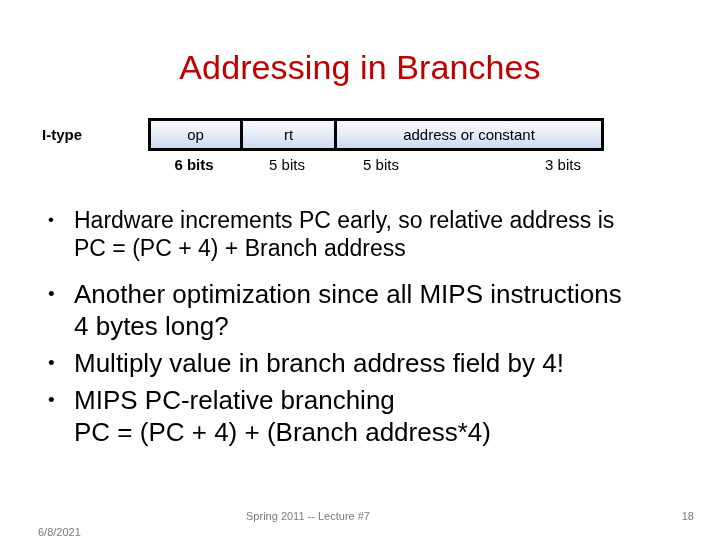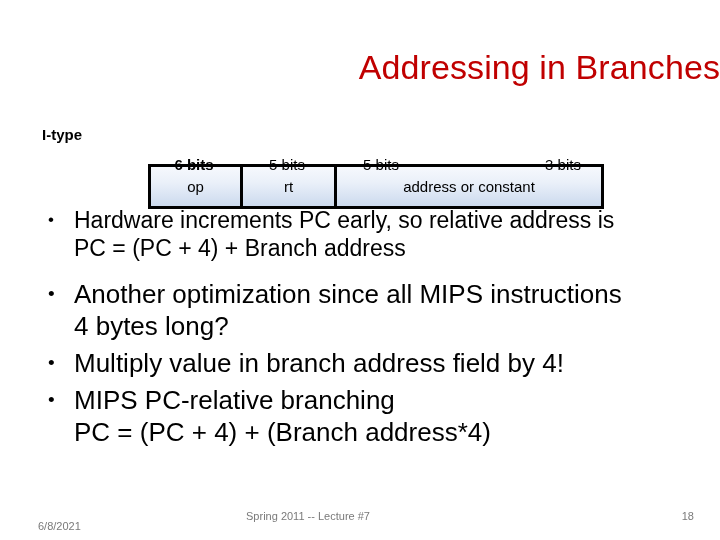--- a/index.html
+++ b/index.html
@@ -22,7 +22,7 @@
     left: 0;
     top: 48px;
     width: 720px;
-    text-align: right;
+    text-align: center;
     font-size: 34px;
     font-weight: 400;
     color: #c00000;

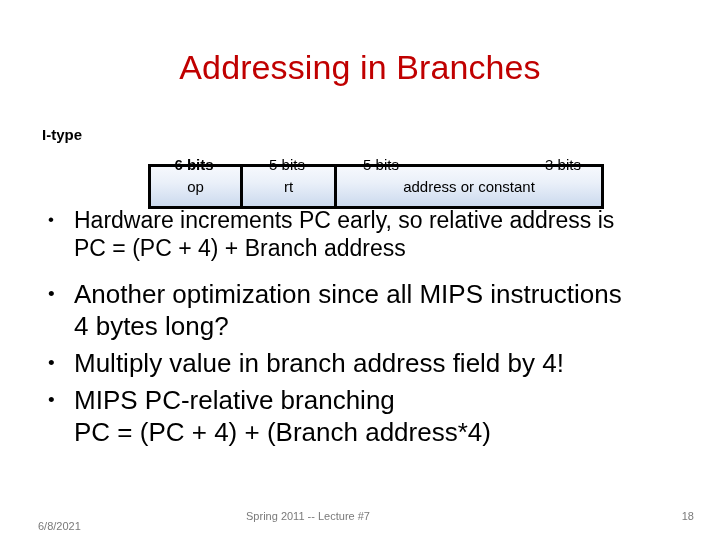--- a/index.html
+++ b/index.html
@@ -56,7 +56,7 @@
   }
   .field-cell {
     box-sizing: border-box;
-    height: 45px;
+    height: 33px;
     border: 3px solid #000000;
     border-right-width: 0;
     background: linear-gradient(to bottom, #f6f8fd 0%, #eaf0f9 40%, #ccdaee 100%);
@@ -67,7 +67,6 @@
     font-weight: 400;
     color: #000000;
     white-space: nowrap;
-    margin-top: 46px;
   }
   .field-cell:last-child {
     border-right-width: 3px;

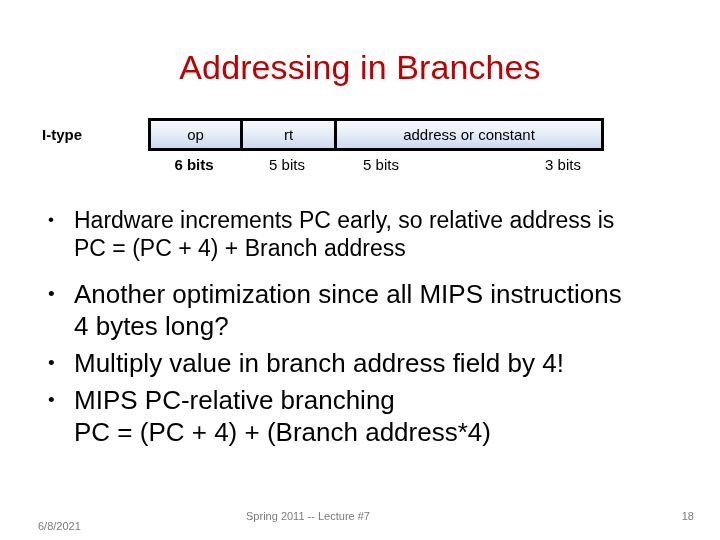--- a/index.html
+++ b/index.html
@@ -146,7 +146,7 @@
     color: #7a7a7a;
     white-space: nowrap;
   }
-  #footer-date  { left: 38px; top: 10px; }
+  #footer-date  { left: 38px; top: 16px; }
   #footer-center{ left: 4px; top: 0; width: 608px; text-align: center; }
   #footer-page  { right: 26px; top: 0; }
 </style>

